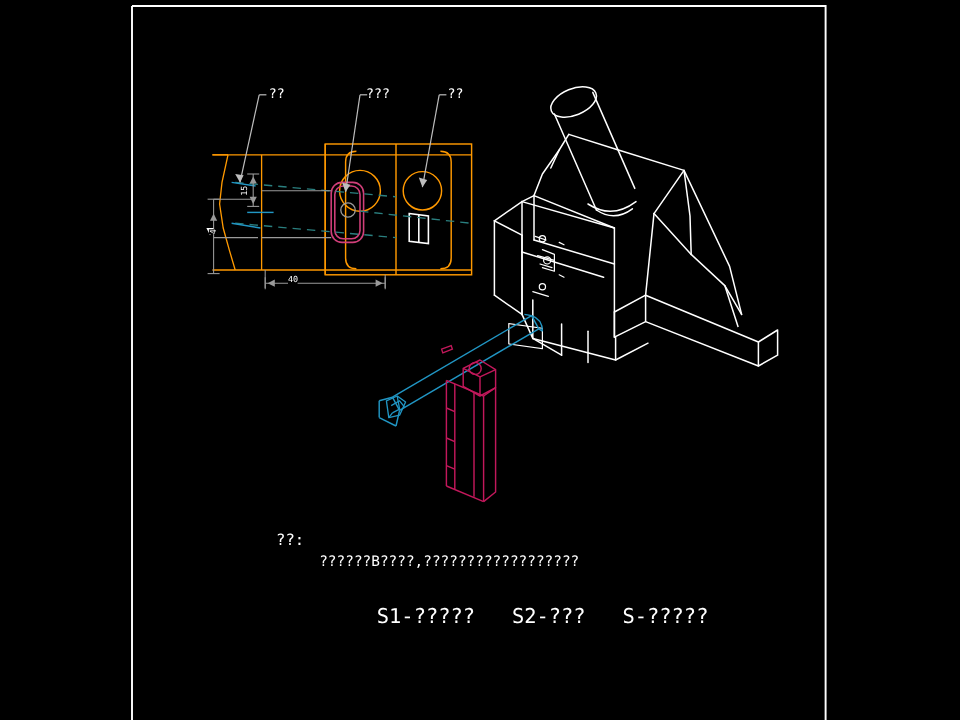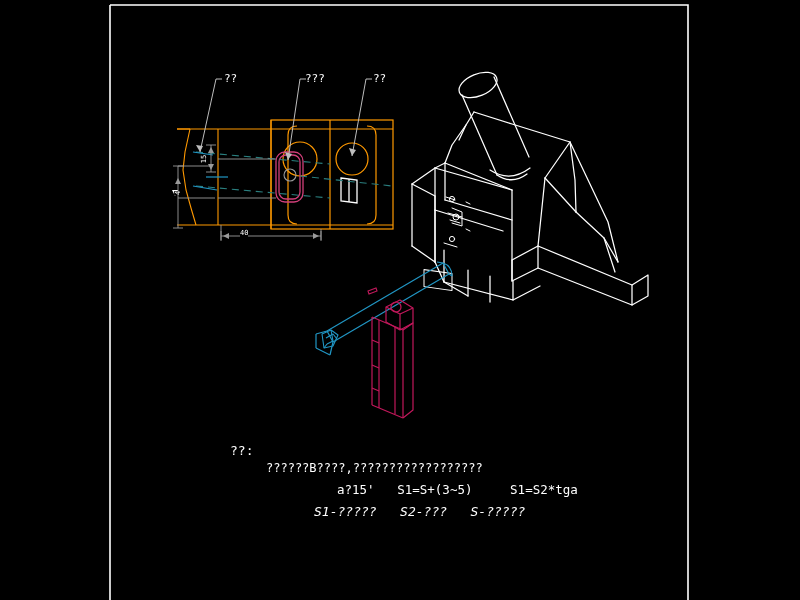--- a/index.html
+++ b/index.html
@@ -355,7 +355,6 @@
 
     <div class="note note-body">??????B????,??????????????????</div>
 
-    <div class="note note-formula">a?15'   S1=S+(3~5)     S1=S2*tga</div>
 
     <div class="note note-legend">S1-?????   S2-???   S-?????</div>
 

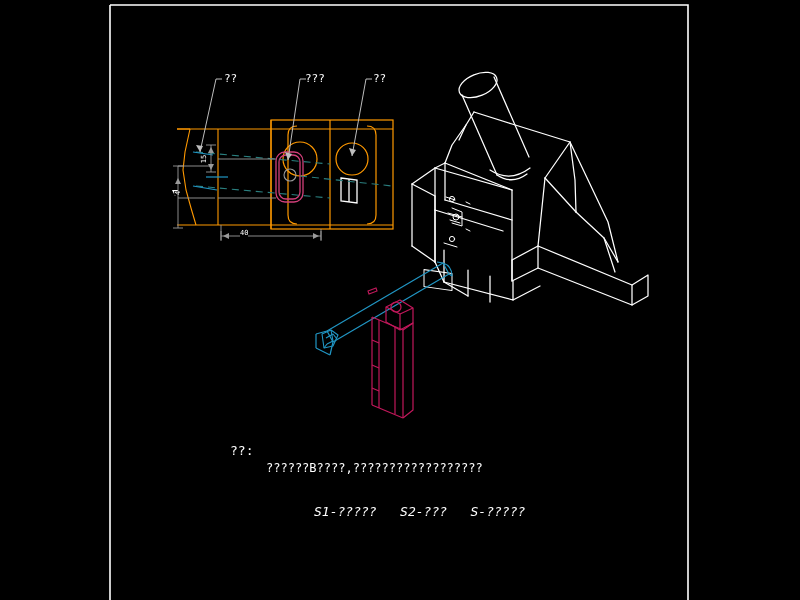--- a/index.html
+++ b/index.html
@@ -56,8 +56,7 @@
   .note-legend {
     left: 314px;
     top: 504px;
-    font-size: 13px;
-    font-style: italic;
+    font-size: 17px;
   }
   .leader-label {
     position: absolute;

